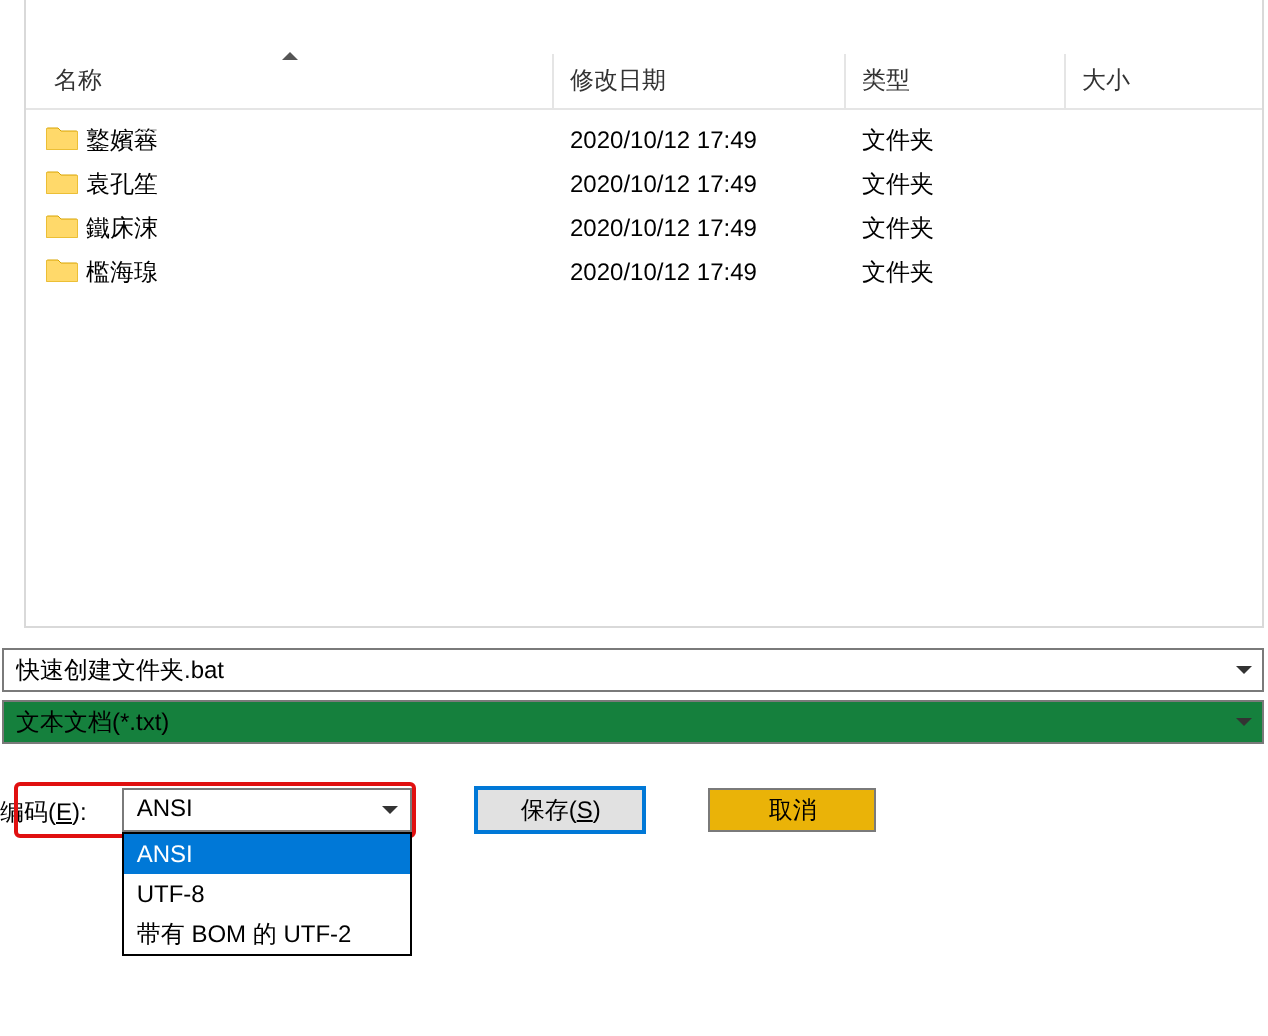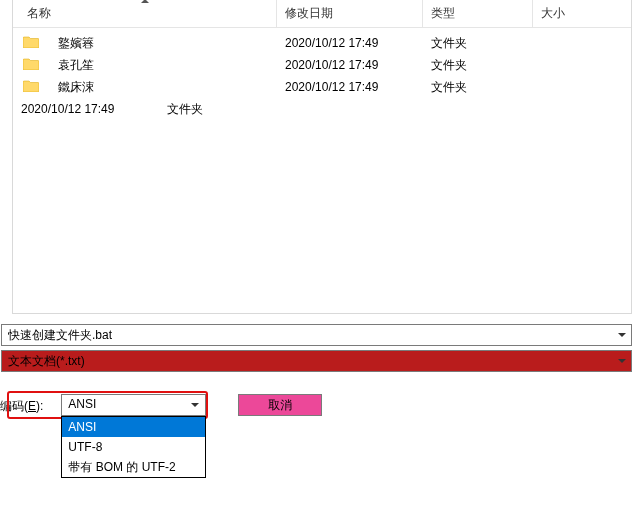--- a/index.html
+++ b/index.html
@@ -30,6 +30,7 @@
       border-bottom: 1px solid #e5e5e5;
       font-size: 12px;
       color: #333;
+      margin-top: 27px;
     }
     .col {
       padding: 0 8px;

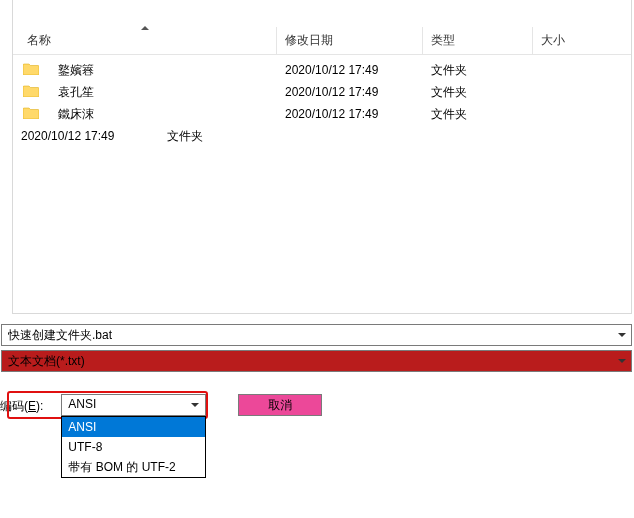--- a/index.html
+++ b/index.html
@@ -61,7 +61,7 @@
       align-items: center;
     }
     .cell { padding: 0 8px; overflow: hidden; white-space: nowrap; }
-    .cell-name { width: 264px; padding-left: 10px; display: flex; align-items: center; gap: 19px; text-align: right; }
+    .cell-name { width: 264px; padding-left: 10px; display: flex; align-items: center; gap: 4px; text-align: right; }
     .cell-date { width: 146px; color: #000; }
     .cell-type { width: 110px; color: #000; }
     .cell-size { flex: 1; }

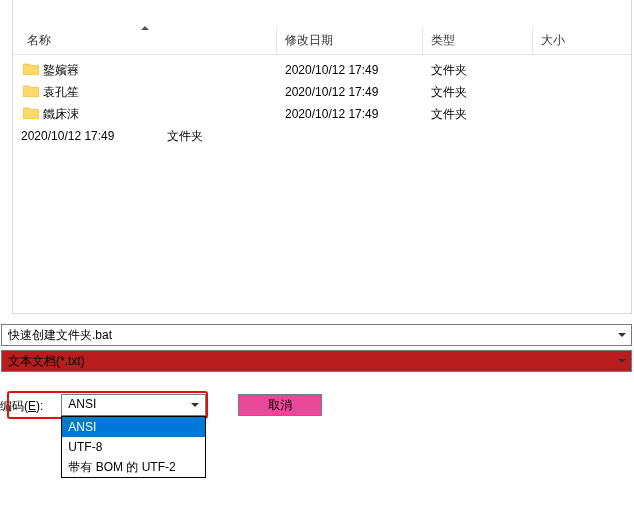--- a/index.html
+++ b/index.html
@@ -231,6 +231,12 @@
         <div class="cell cell-size"></div>
       </div>
       <div class="file-row">
+        <div class="cell cell-name">
+          <span><svg class="folder-icon" viewBox="0 0 16 13">
+              <path d="M1 2h5l1.5 1.5H15c.55 0 1 .45 1 1V12c0 .55-.45 1-1 1H1c-.55 0-1-.45-1-1V3c0-.55.45-1 1-1z" fill="#FFD96A" stroke="#D9A400" stroke-width="0.5"></path>
+            </svg></span>
+          <span>檻海瑔</span>
+        </div>
         <div class="cell cell-date">2020/10/12 17:49</div>
         <div class="cell cell-type">文件夹</div>
         <div class="cell cell-size"></div>

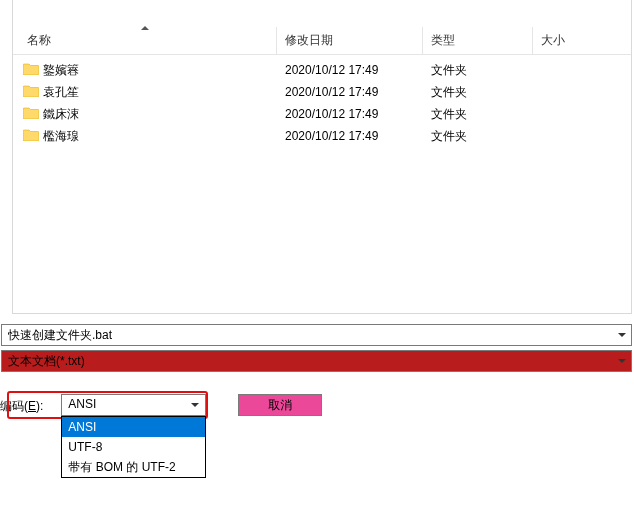--- a/index.html
+++ b/index.html
@@ -87,7 +87,7 @@
       padding: 2px 22px 2px 6px;
       font-family: inherit;
       font-size: 12px;
-      background: #b91c1c;
+      background: #15803d;
       cursor: default;
     }
     .dd-caret {

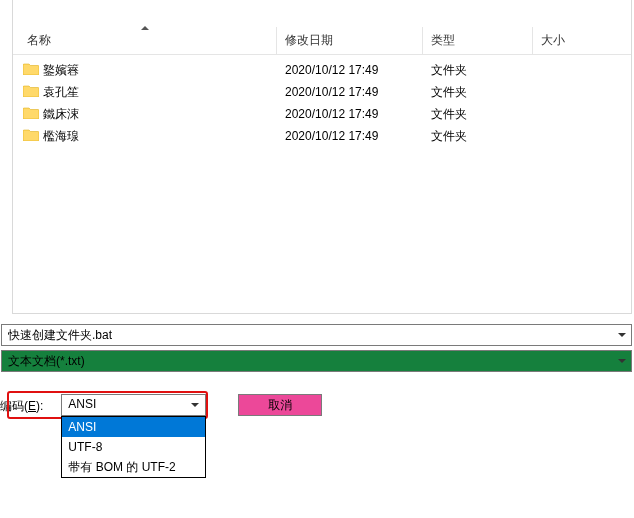--- a/index.html
+++ b/index.html
@@ -271,6 +271,7 @@
       </div>
   </div>
 
+  <button class="btn primary"><span>保存(</span><span class="underline">S</span><span>)</span></button>
   <button class="btn">取消</button>
 </div>
 

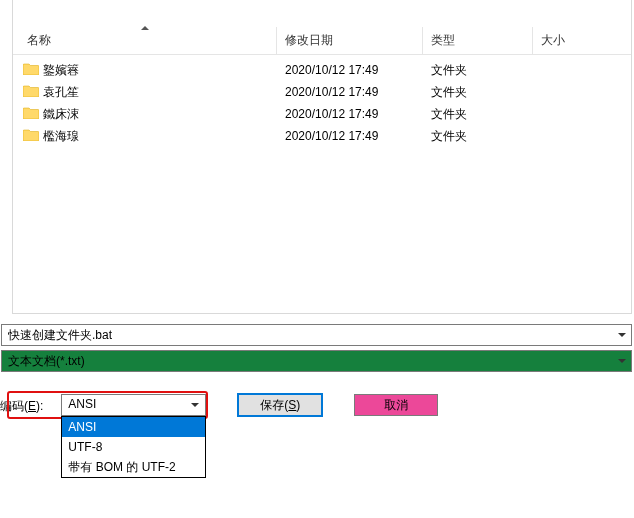--- a/index.html
+++ b/index.html
@@ -164,7 +164,7 @@
       width: 84px;
       height: 22px;
       border: 1px solid #7a7a7a;
-      background: #ec4899;
+      background: #eab308;
       font-family: inherit;
       font-size: 12px;
       text-align: center;

